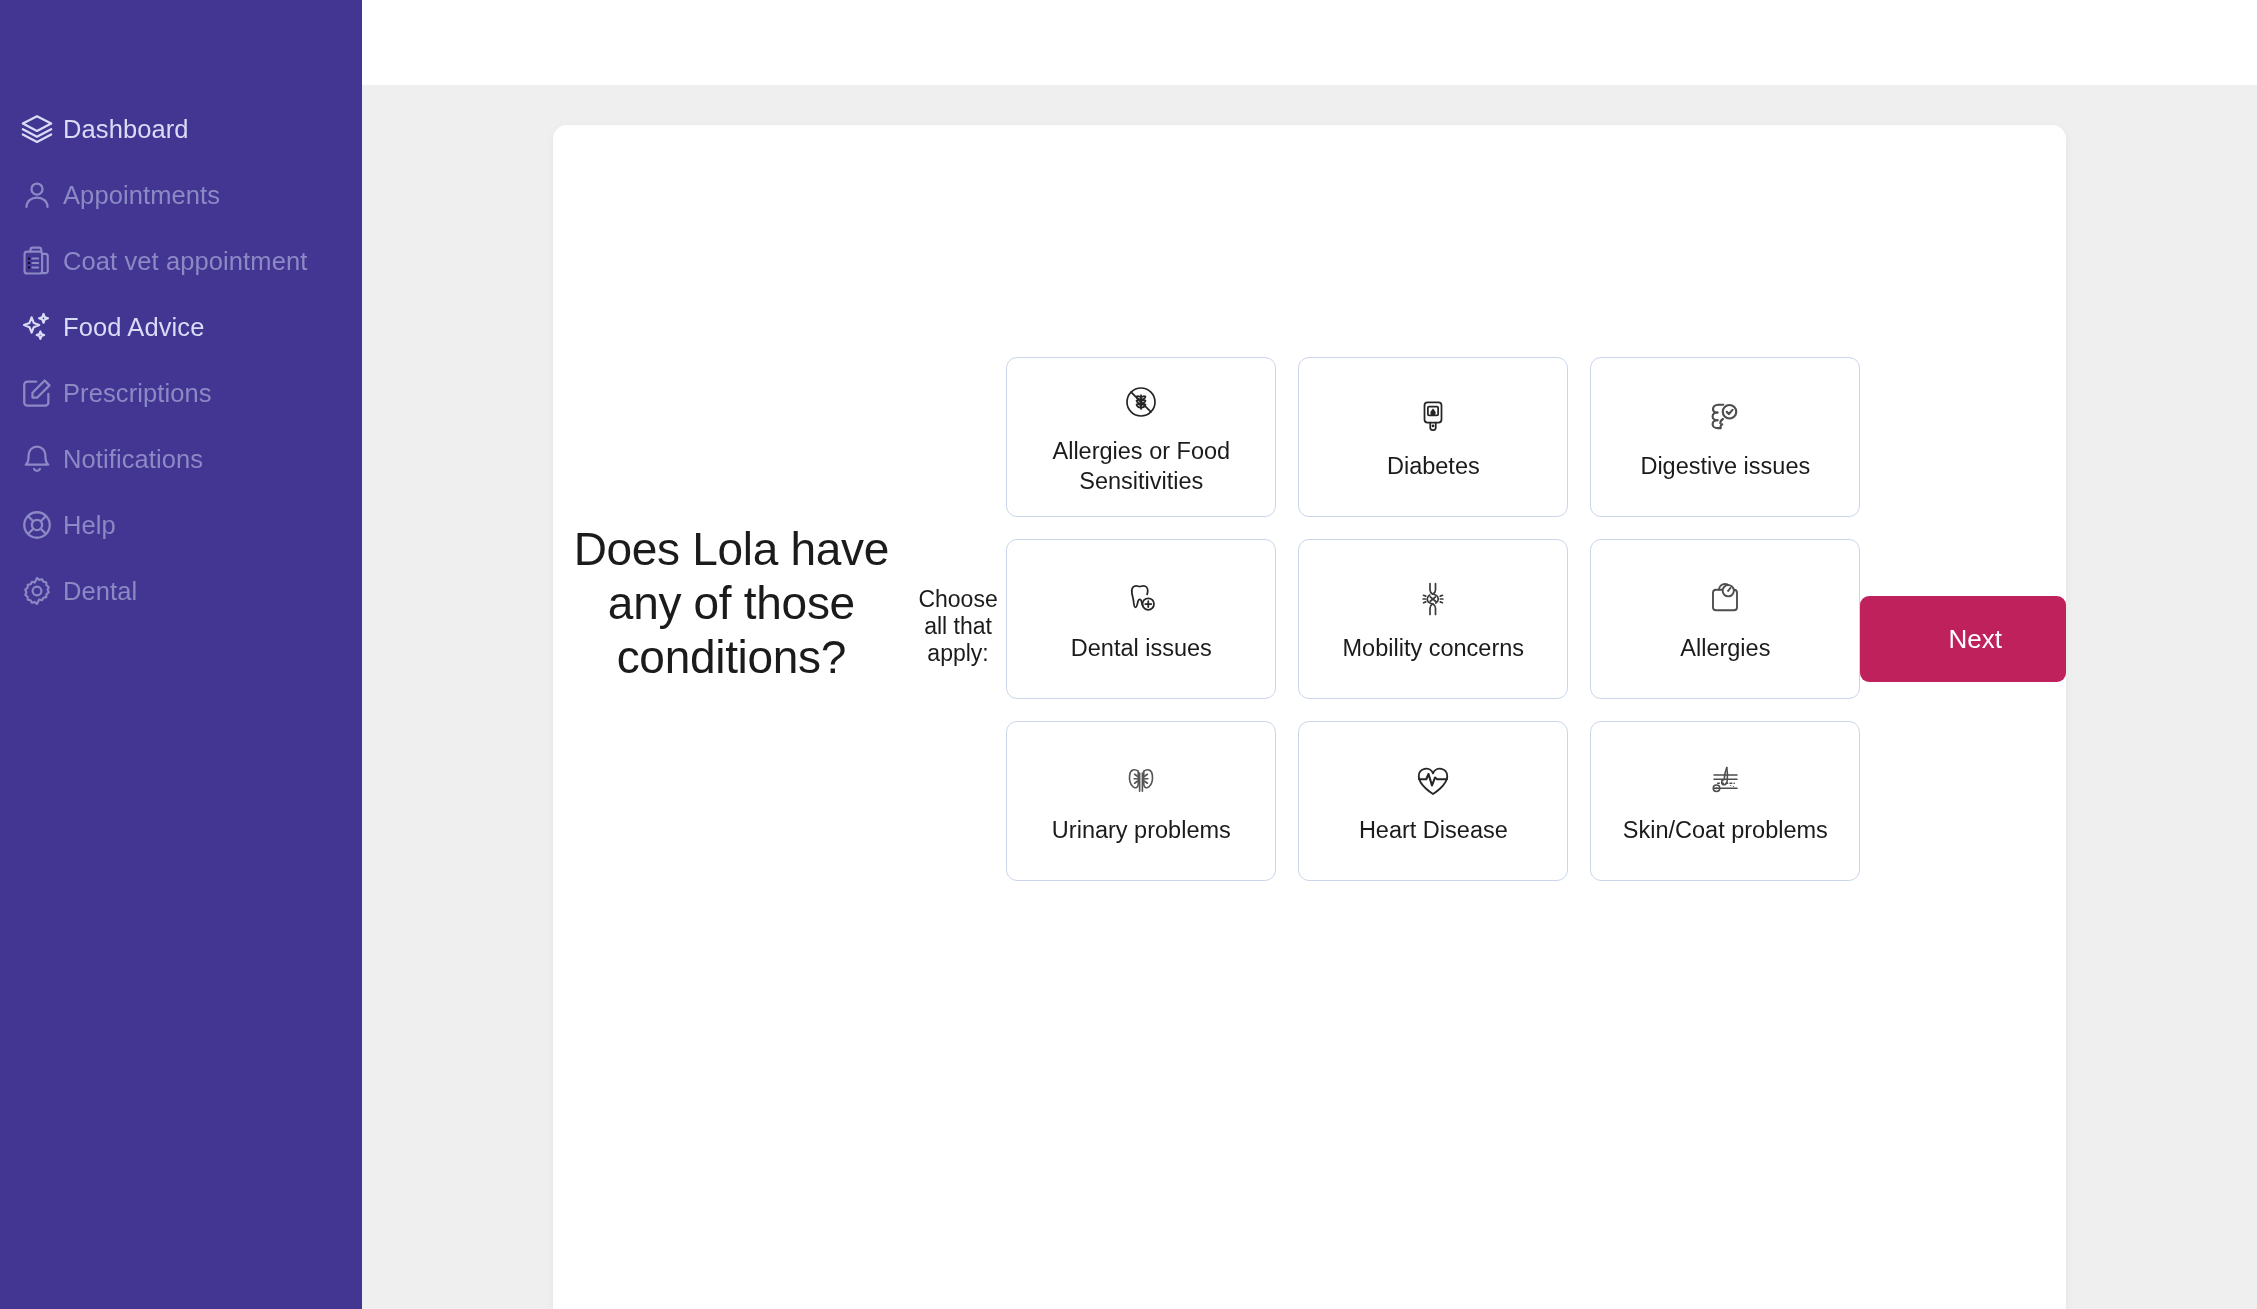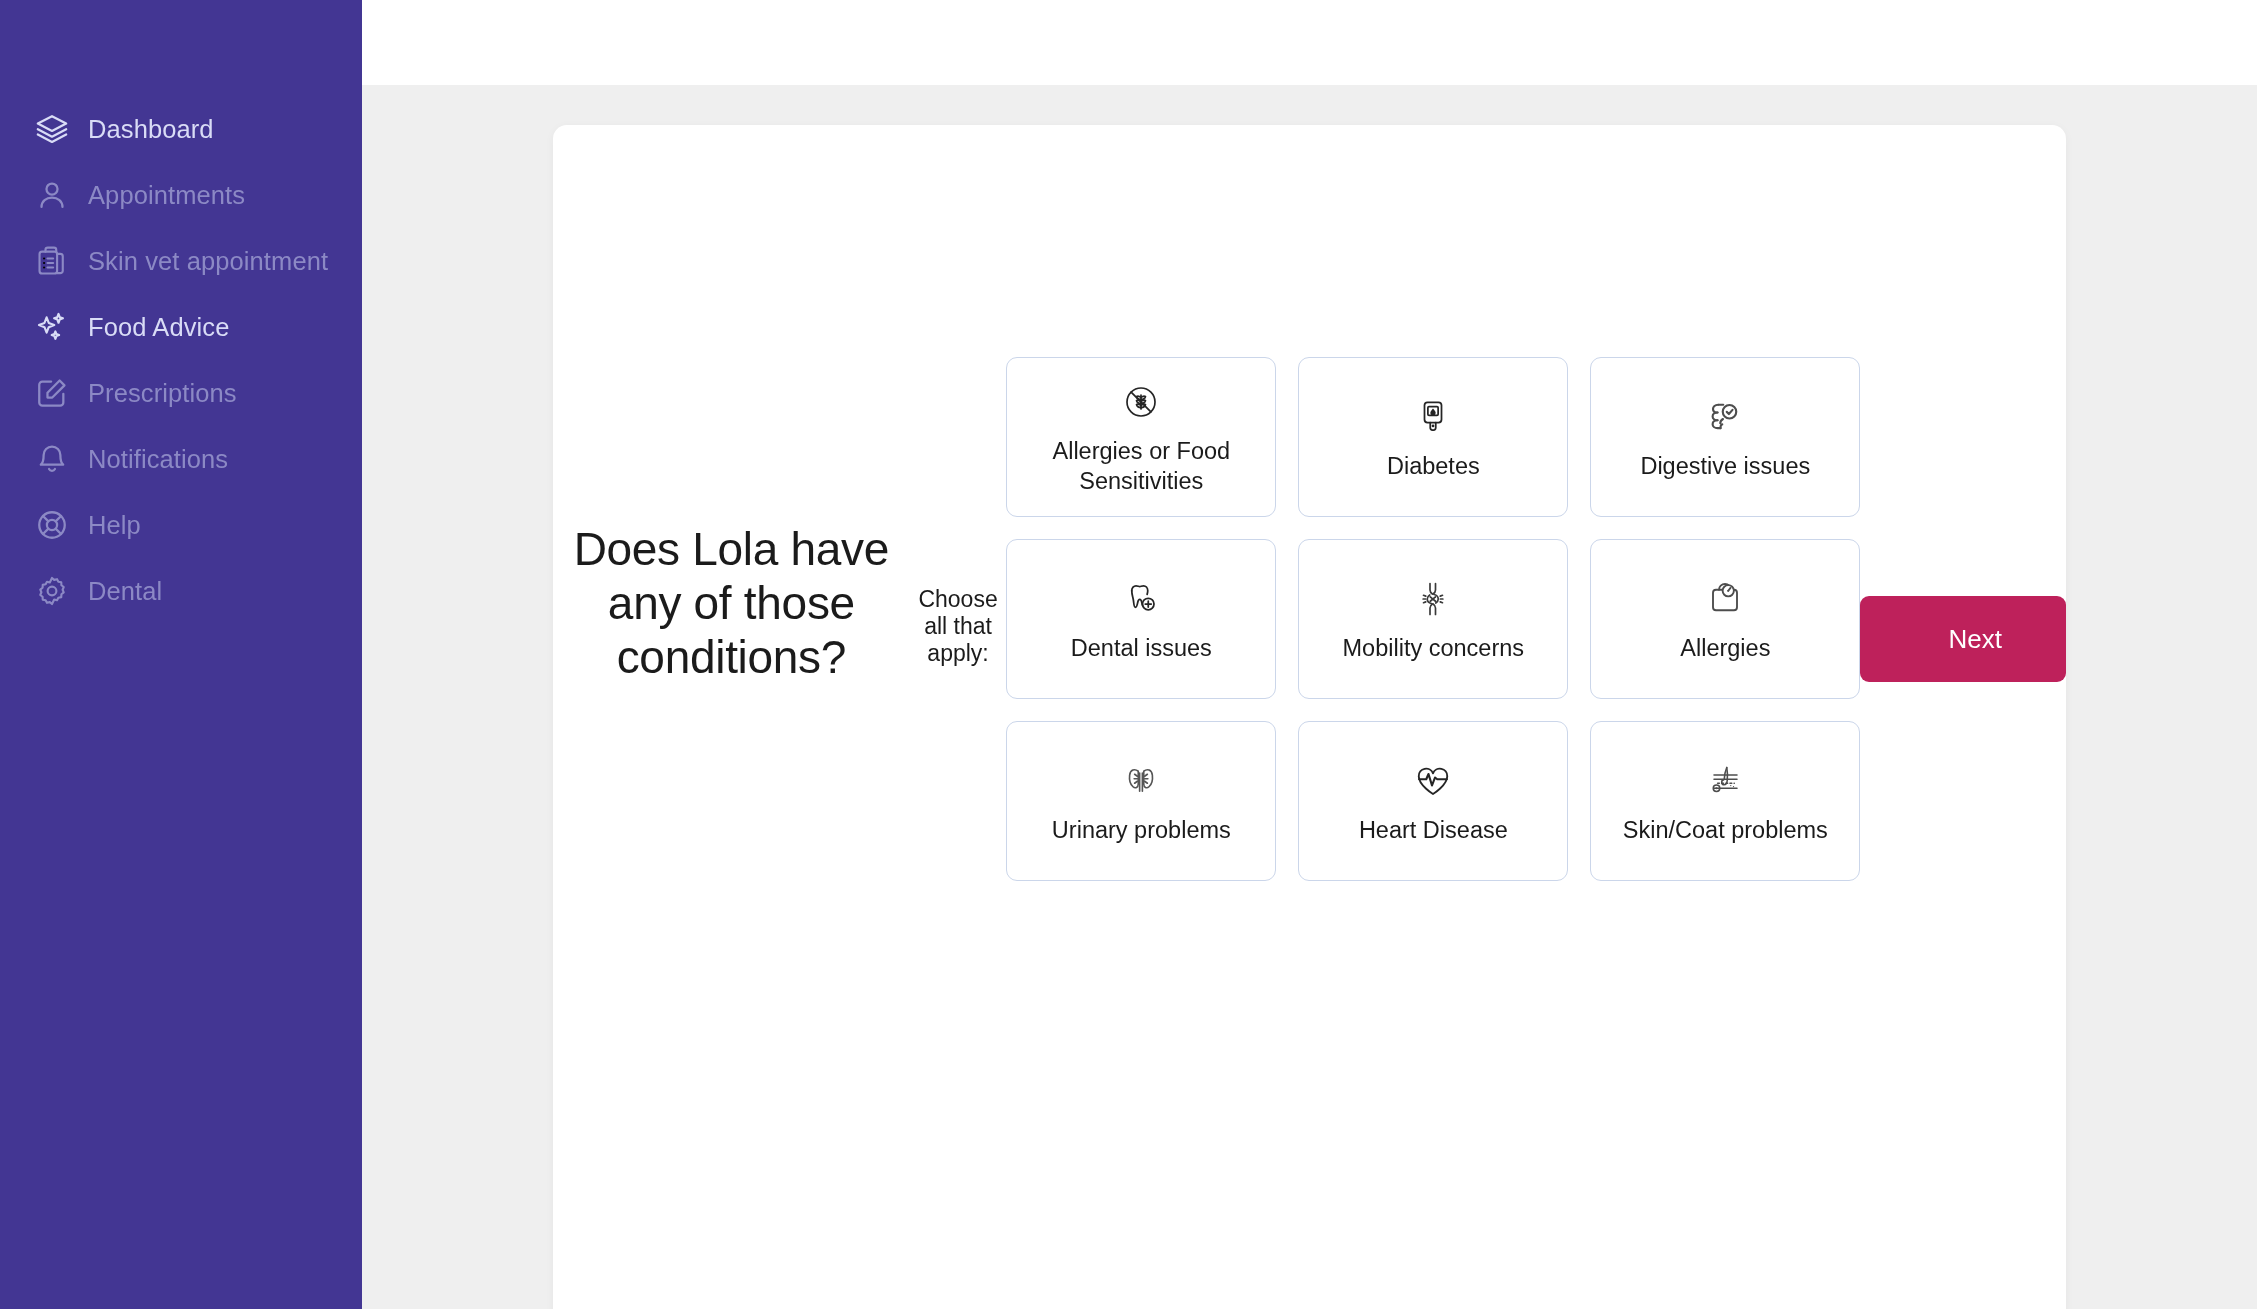--- a/index.html
+++ b/index.html
@@ -21,8 +21,8 @@
   .nav-item {
     display: flex; align-items: center;
     height: 66px;
-    padding-left: 34px;
-    gap: 18px;
+    padding-left: 19px;
+    gap: 8px;
     cursor: pointer;
   }
   .nav-icon {

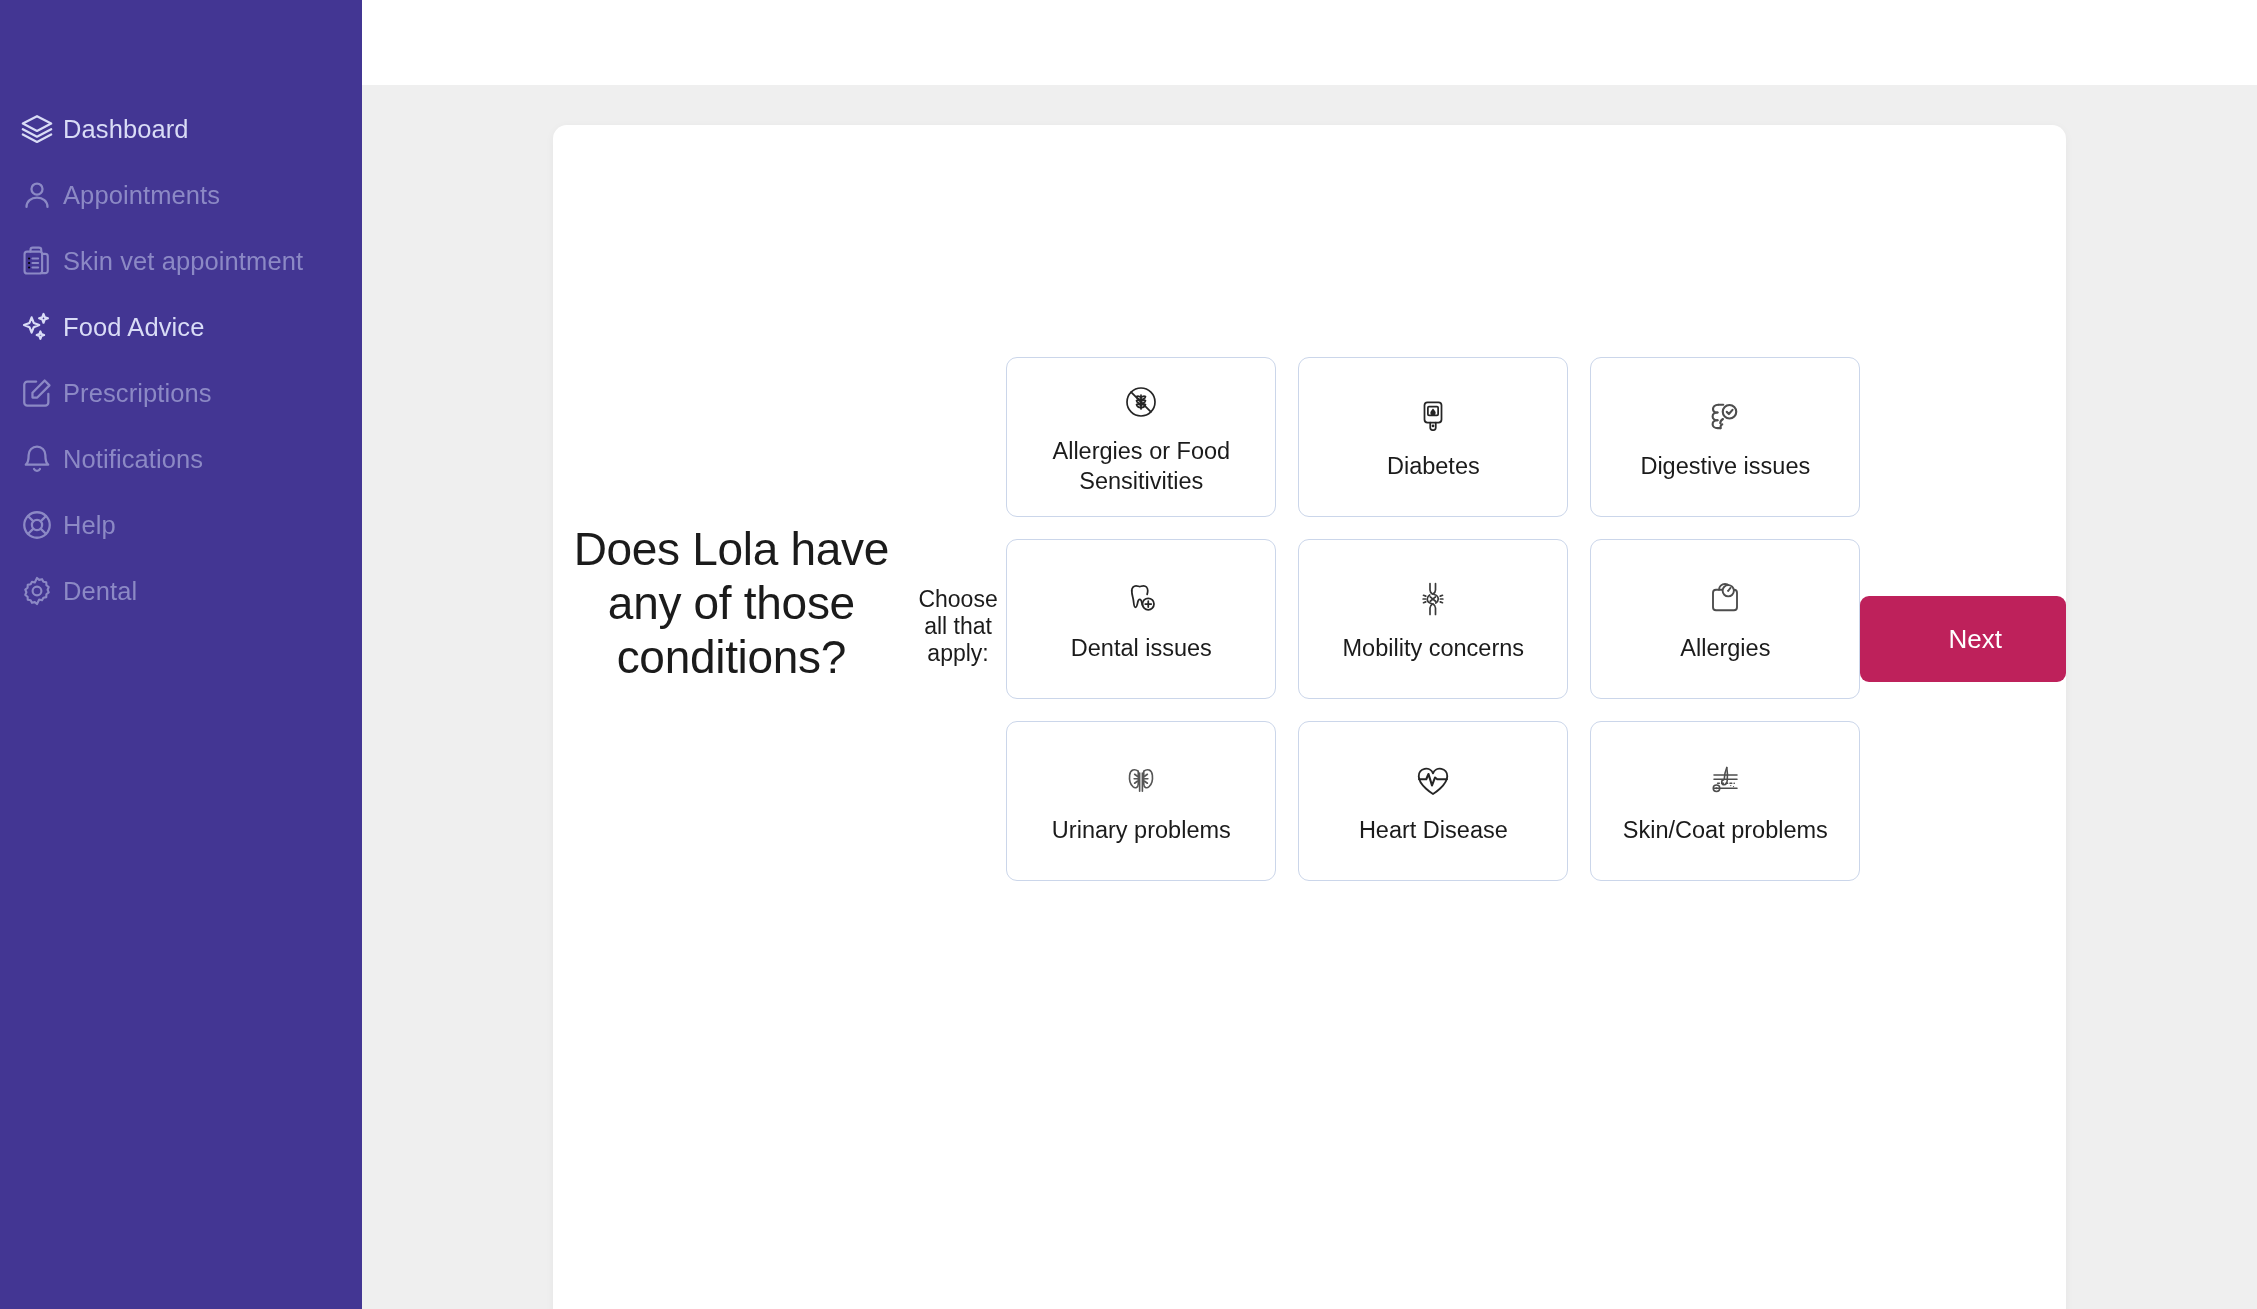--- a/index.html
+++ b/index.html
@@ -174,7 +174,7 @@
           <line x1="8.8" y1="16.6" x2="12.8" y2="16.6"></line>
         </svg>
       </span>
-      <span class="nav-label">Skin vet appointment</span>
+      <span class="nav-label">Coat vet appointment</span>
     </div>
 
     <div class="nav-item active">

